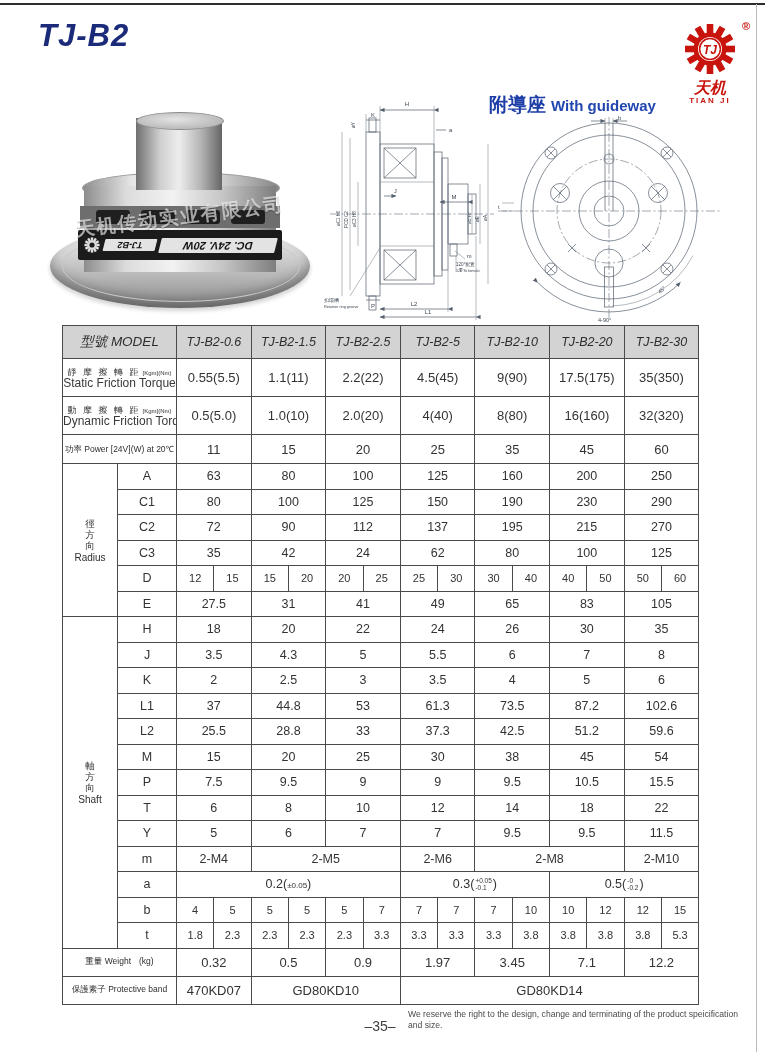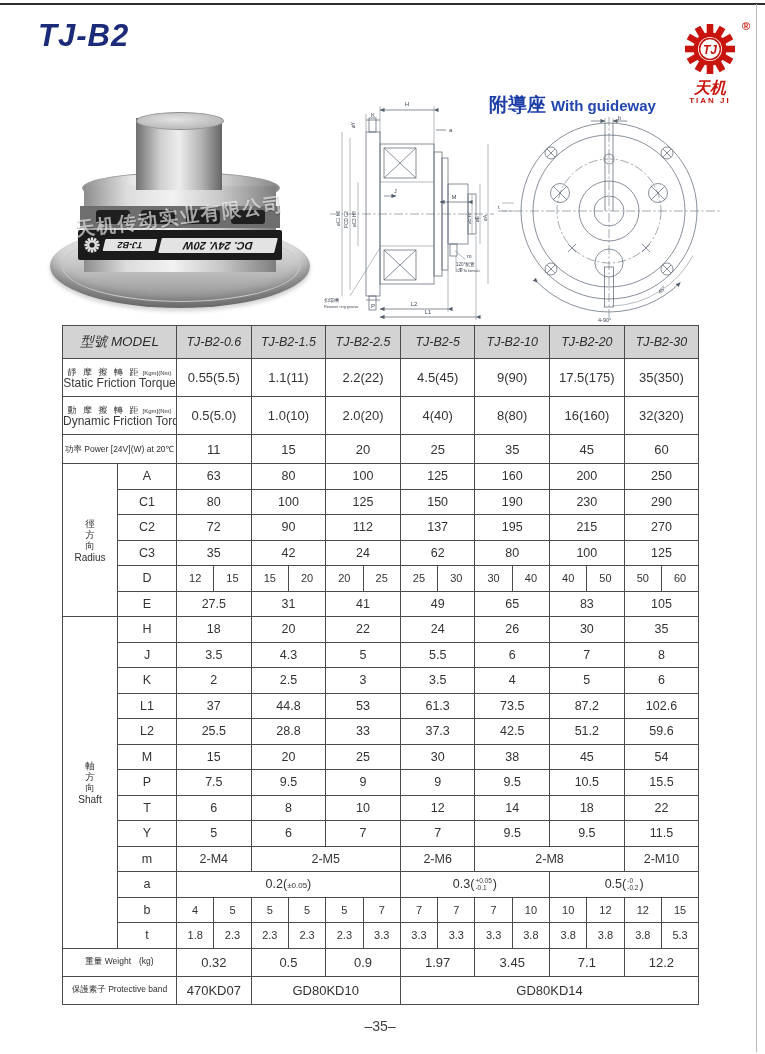--- a/index.html
+++ b/index.html
@@ -638,6 +638,7 @@
 
   <div class="pageno">–35–</div>
   <div class="footnote">
+    <div class="en">We reserve the right to the design, change and terminating of the product speicification and size.</div>
   </div>
 </div>
 

